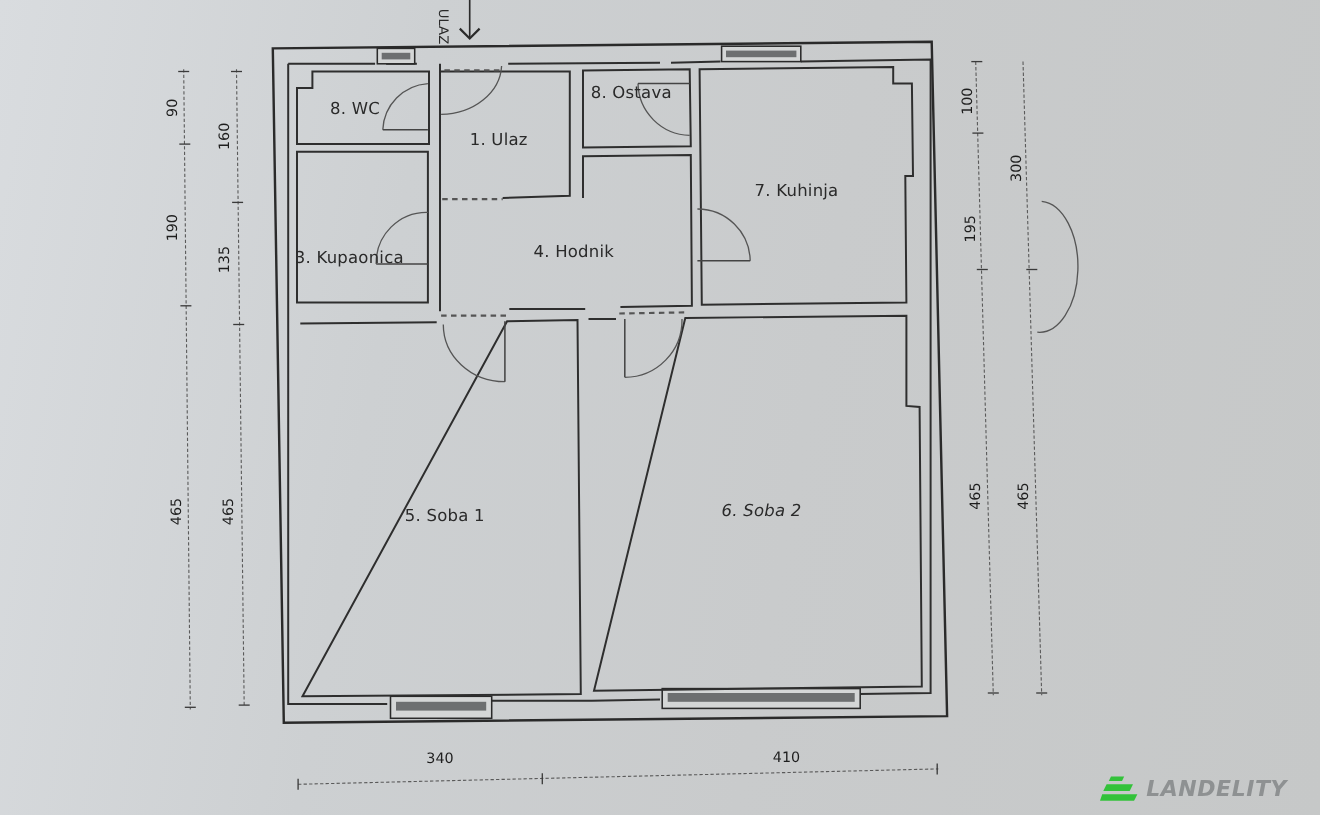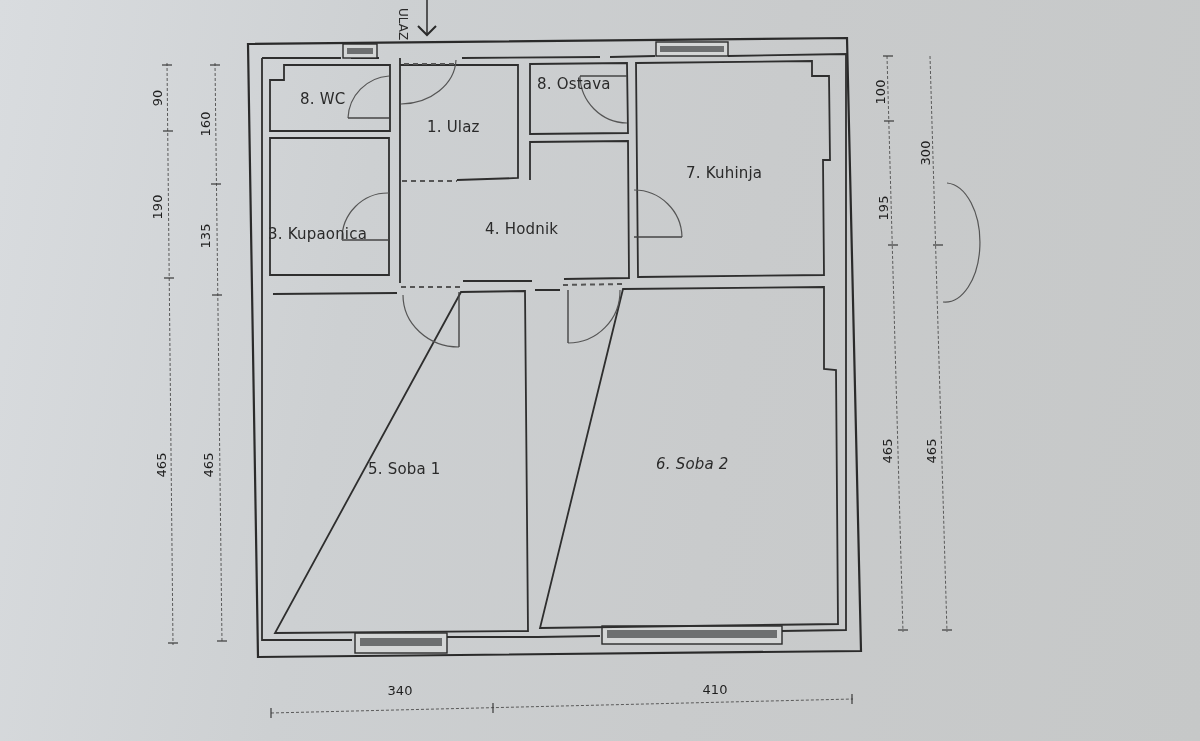--- a/index.html
+++ b/index.html
@@ -230,6 +230,14 @@
   <span class="dim-label horiz" style="left:400px;top:690px;">340</span>
   <span class="dim-label horiz" style="left:699px;top:689px;margin-left:16px;">410</span>
 
+  <div class="logo">
+    <svg class="logo-mark" viewBox="0 0 38 26">
+      <polygon points="10,2 22,2 20,6 8,6" fill="#33c23a"></polygon>
+      <polygon points="6,9 30,9 27,15 3,15" fill="#33c23a"></polygon>
+      <polygon points="2,18 34,18 31,24 0,24" fill="#33c23a"></polygon>
+    </svg>
+    <span class="logo-text">LANDELITY</span>
+  </div>
 </div>
 
 </body></html>

